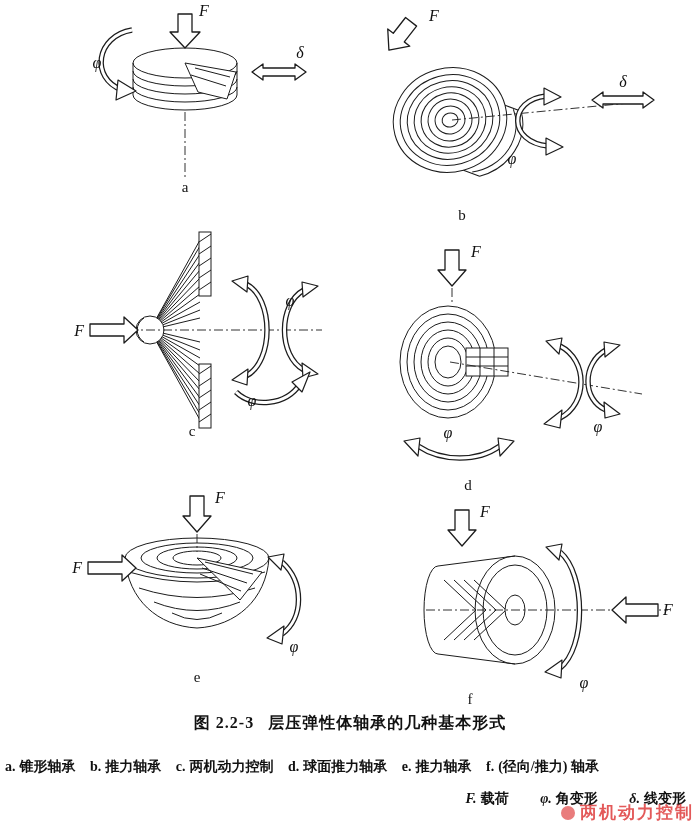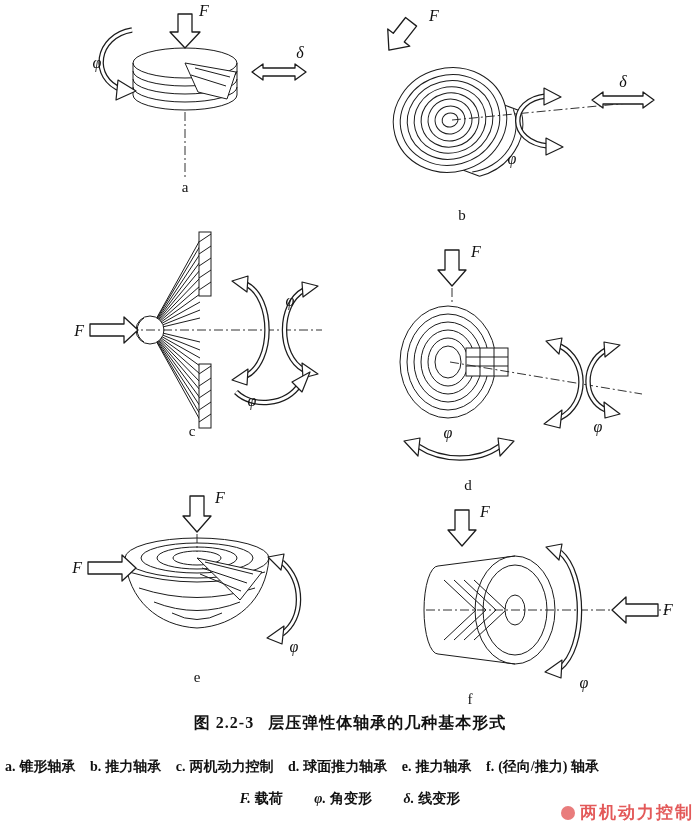--- a/index.html
+++ b/index.html
@@ -21,7 +21,7 @@
   .legend1{position:absolute;top:758px;left:5px;white-space:nowrap;
            font-weight:600;font-size:14px;color:#111;}
   .legend1 .li{margin-right:11px;}
-  .legend2{position:absolute;top:790px;width:100%;text-align:center;
+  .legend2{position:absolute;top:790px;width:100%;text-align:right;
            font-weight:600;font-size:14px;color:#111;}
   .legend2 .li{margin:0 14px;}
   .lk{margin-right:4px;font-weight:600;}

